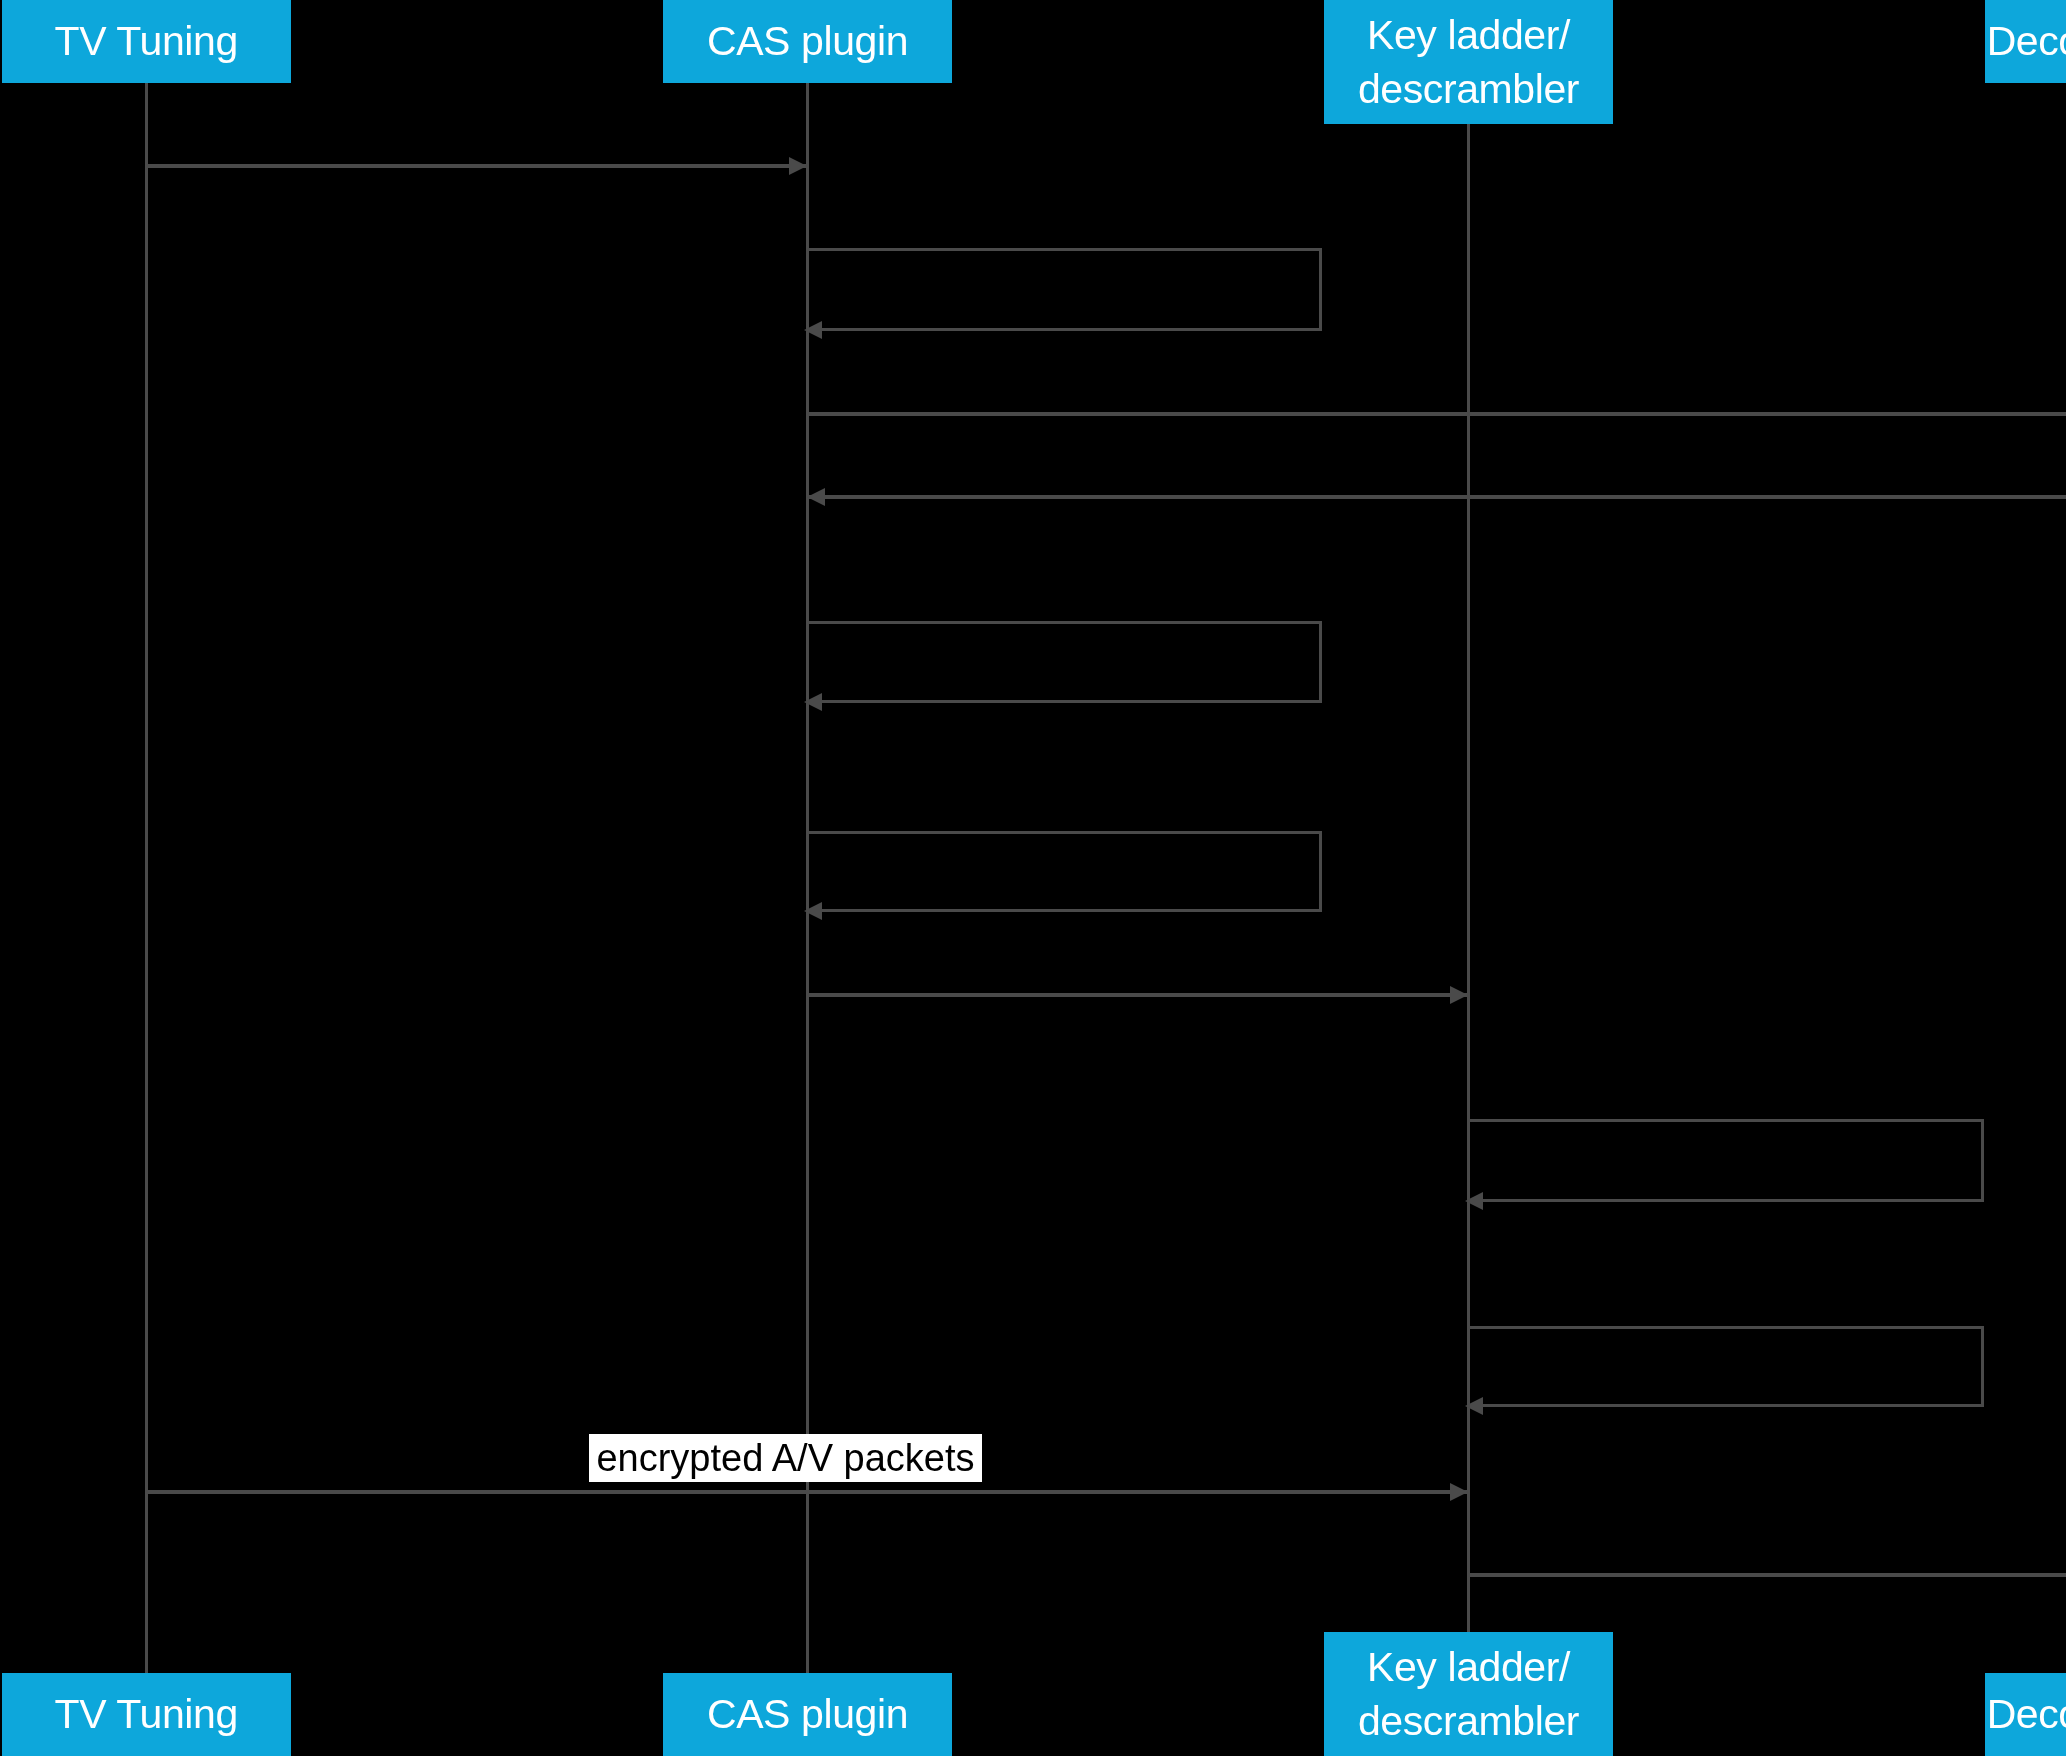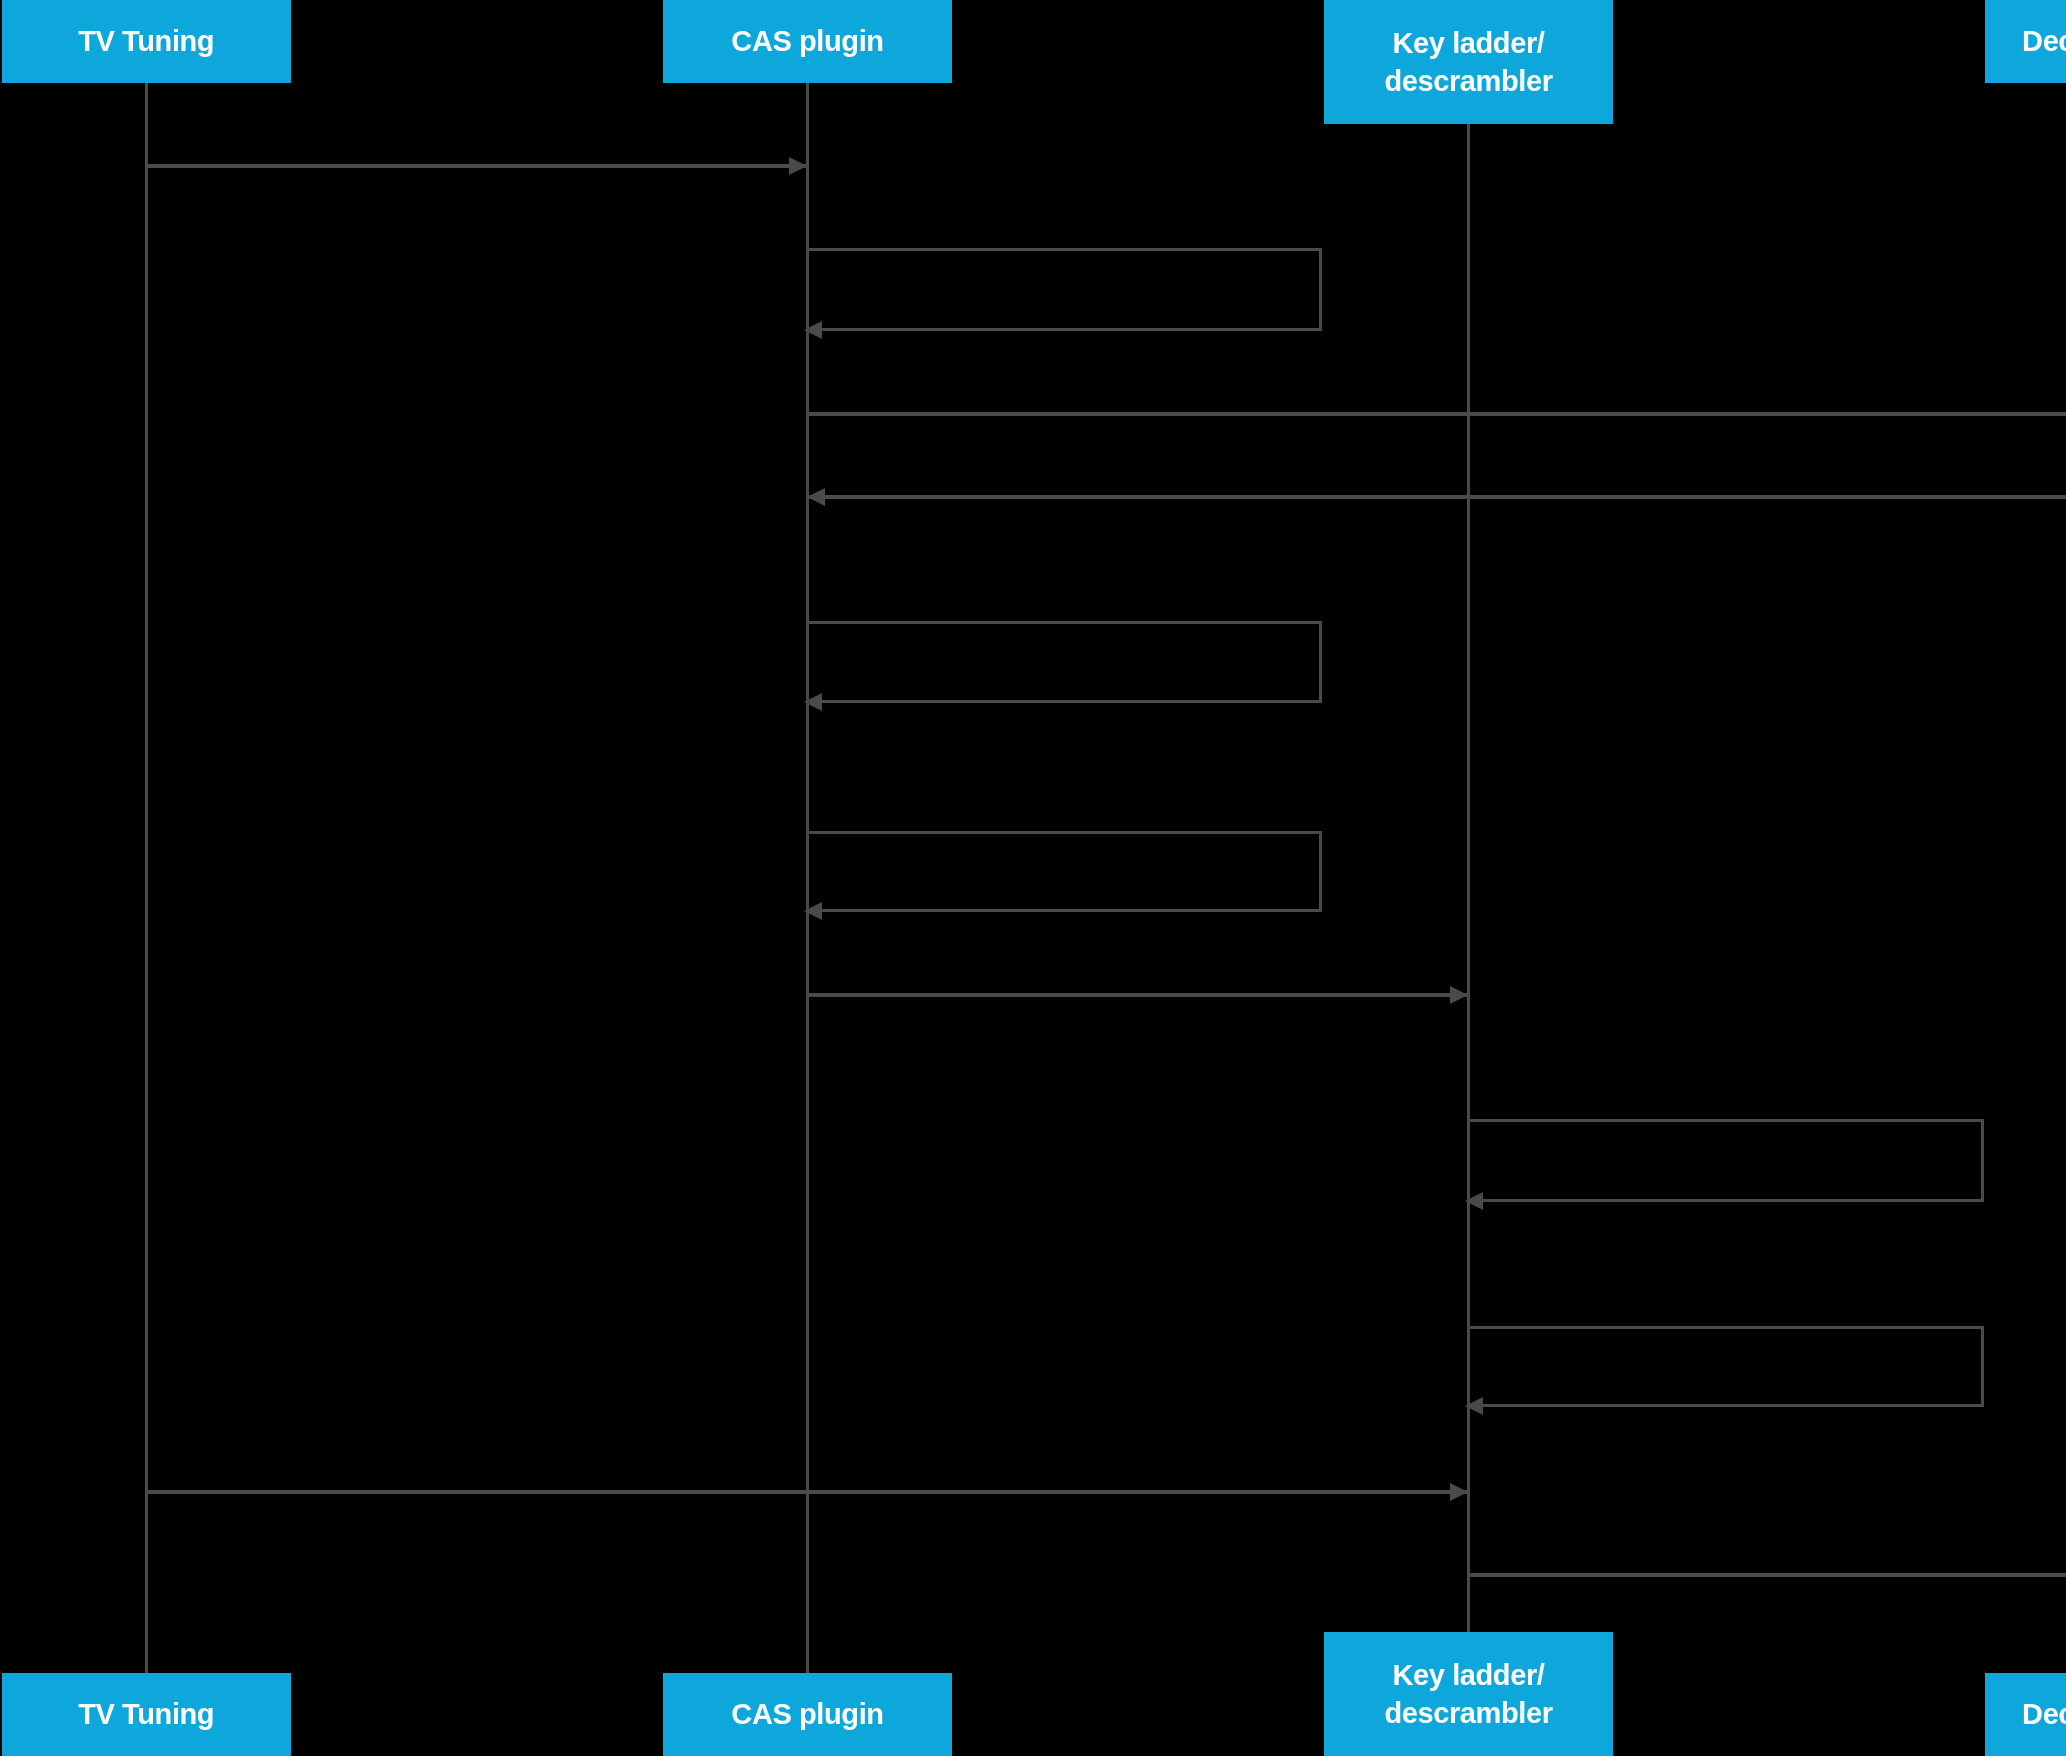--- a/index.html
+++ b/index.html
@@ -26,11 +26,10 @@
     align-items: center;
     justify-content: center;
     text-align: center;
-    font-size: 29px;
+    font-size: 41px;
     letter-spacing: -0.4px;
     line-height: 1.32;
     white-space: pre-line;
-    font-weight: bold;
   }
   .lifeline {
     position: absolute;

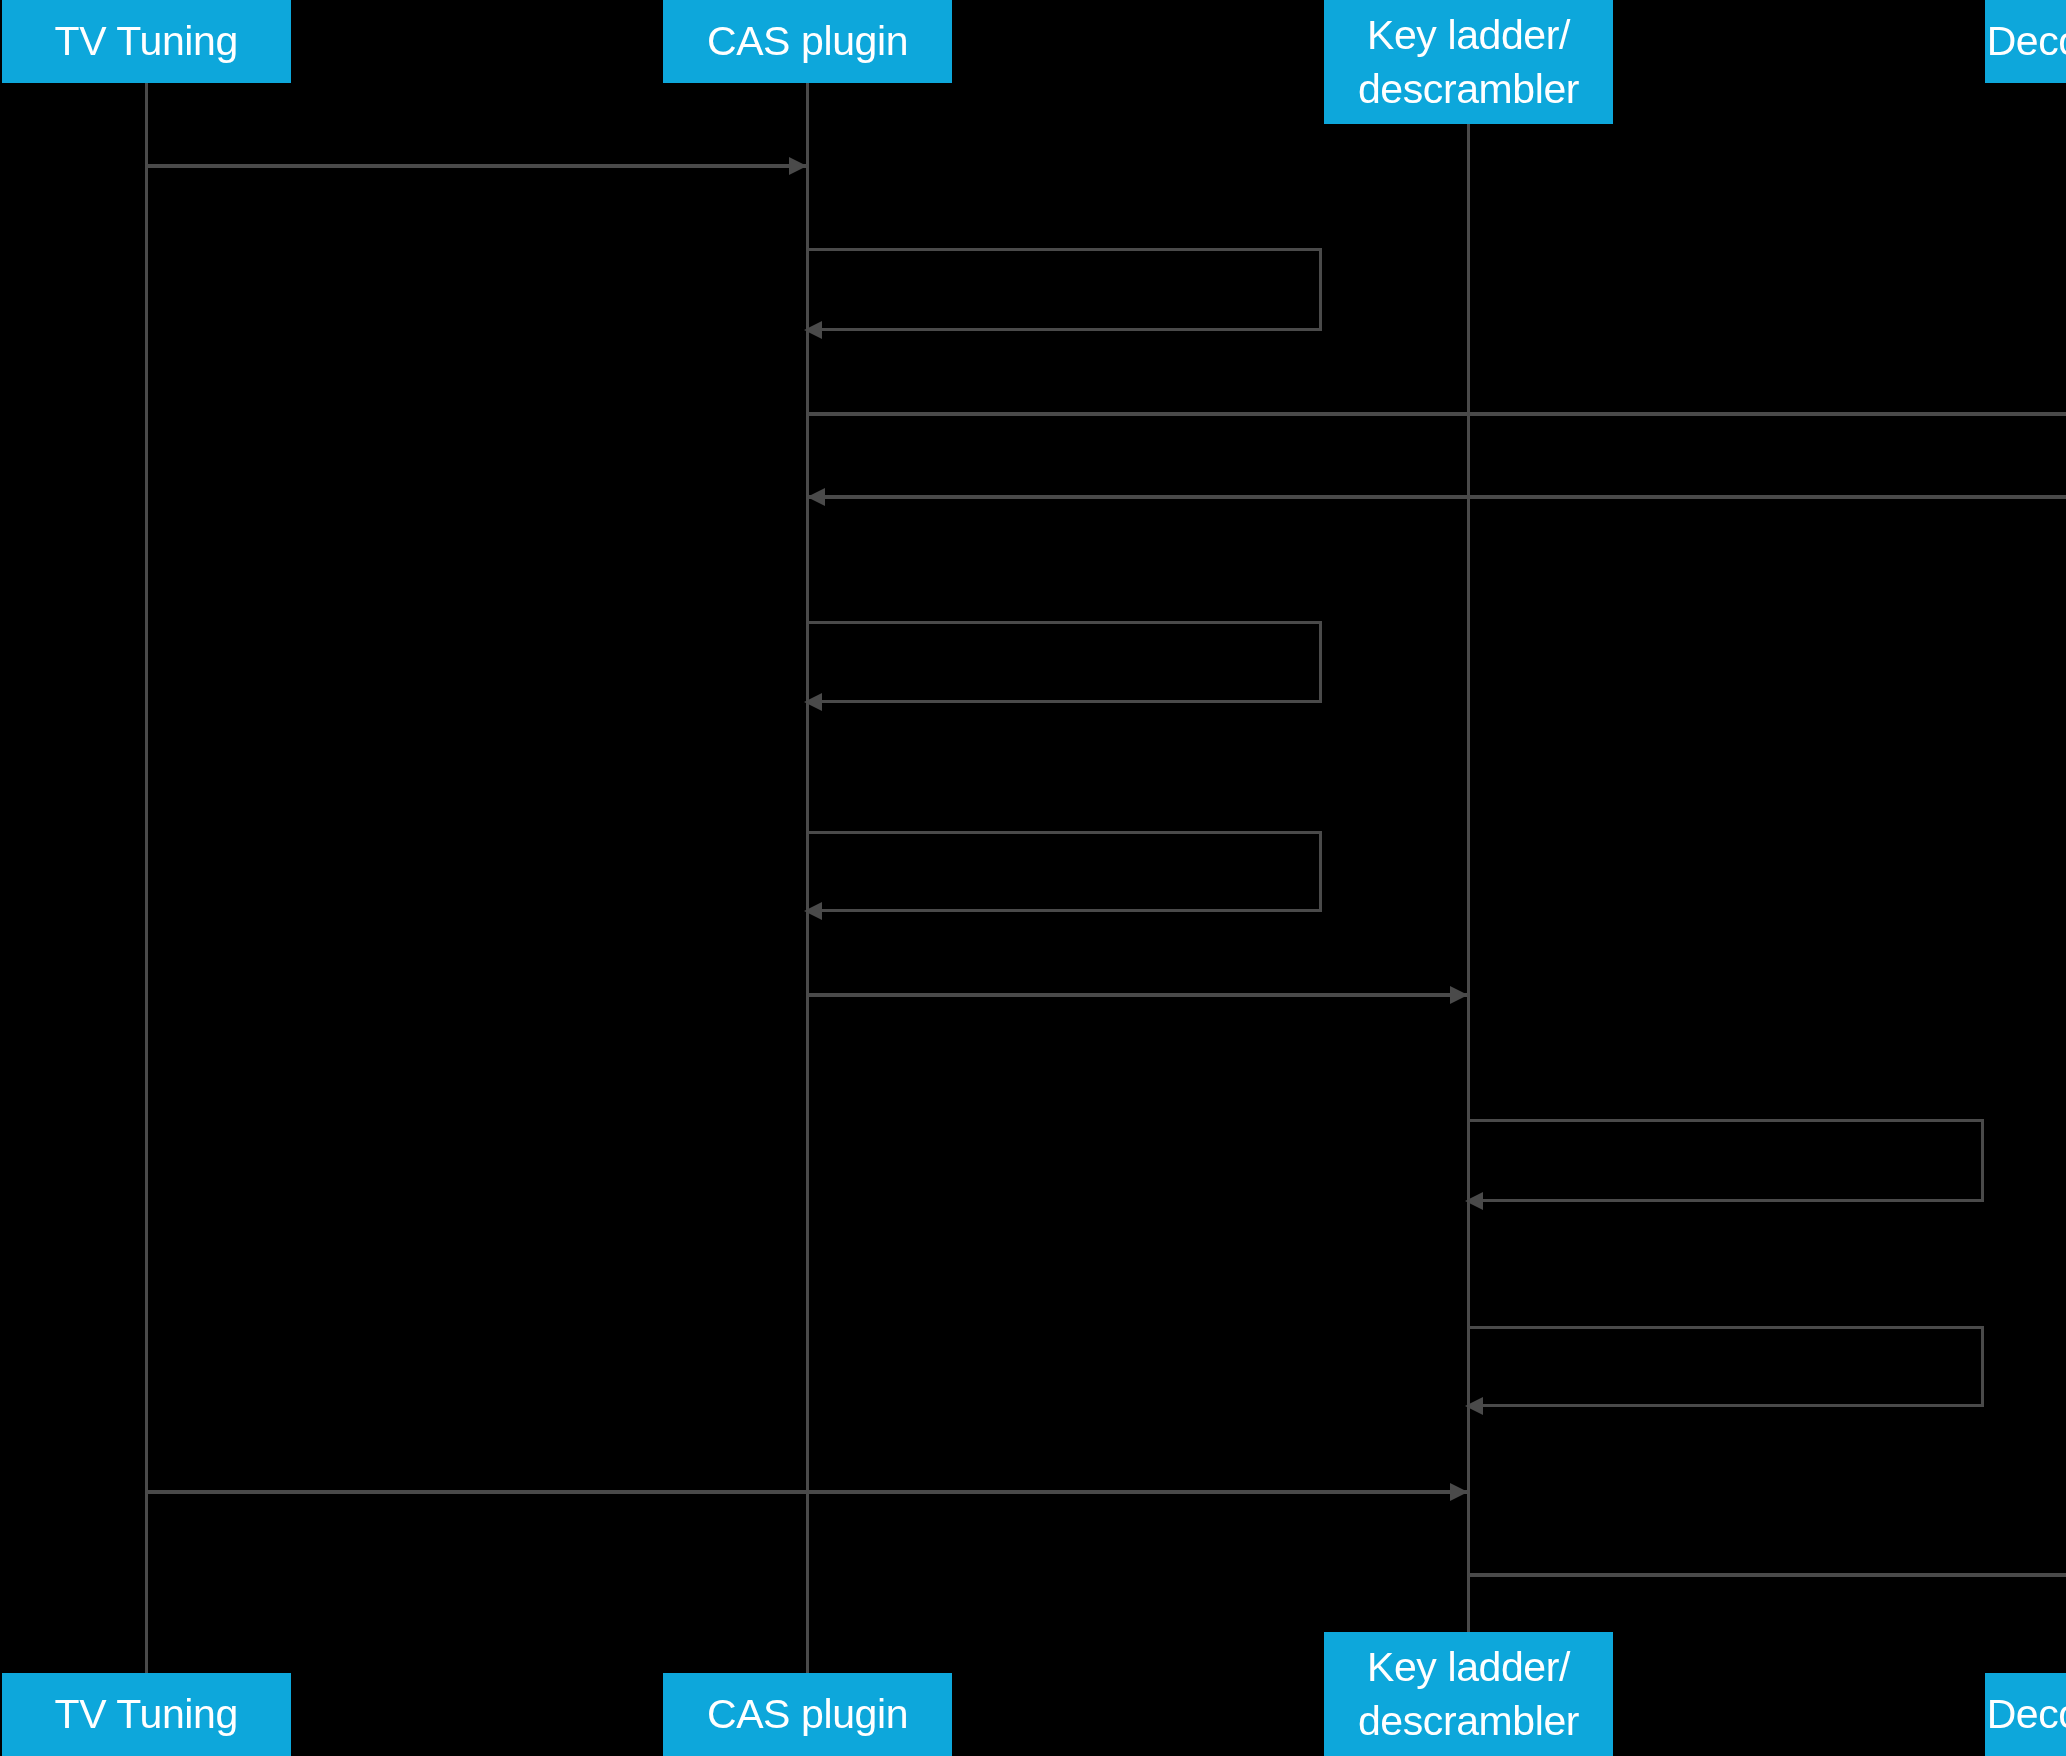--- a/index.html
+++ b/index.html
@@ -138,6 +138,7 @@
     <span class="arrowhead ah-l"></span>
   </div>
 
+  <div class="msg-label" style="left:589px; top:1434px;">encrypted A/V packets</div>
 
   <div class="msg" style="left:146px; top:1490px; width:1322px;">
     <span class="arrowhead ah-r"></span>

